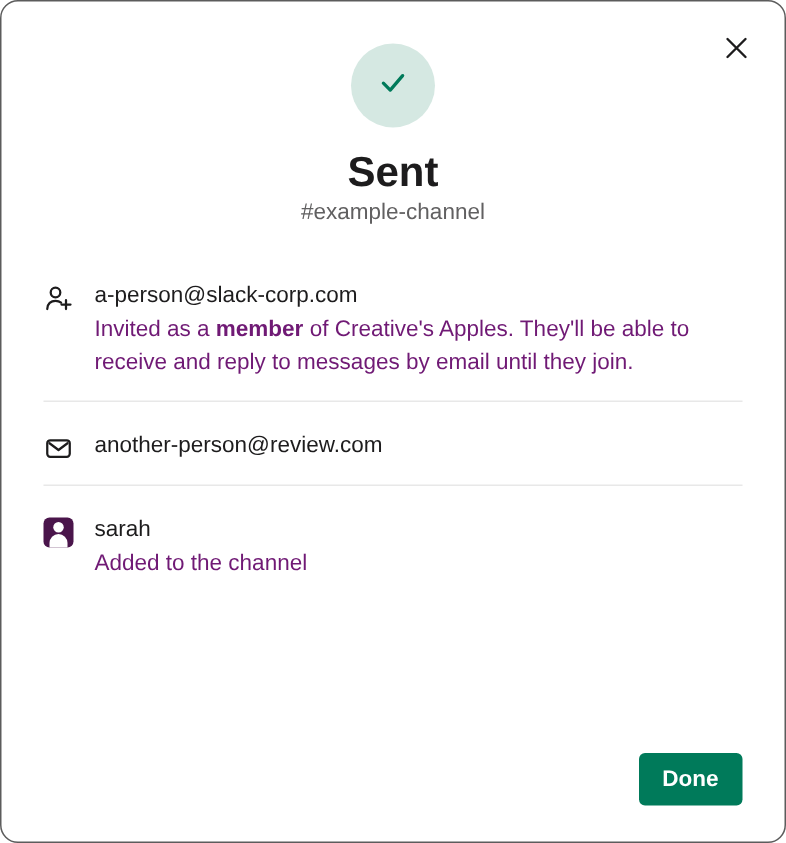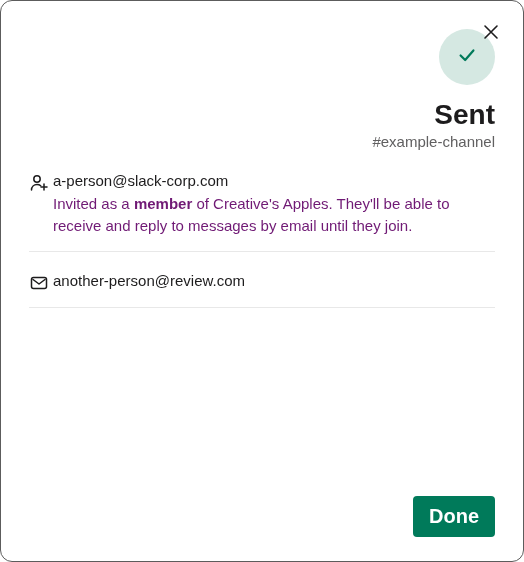--- a/index.html
+++ b/index.html
@@ -42,9 +42,9 @@
     .header {
       display: flex;
       flex-direction: column;
-      align-items: flex-end;
+      align-items: center;
       margin-top: 4px;
-      margin-bottom: 16px;
+      margin-bottom: 32px;
     }
     .check-circle {
       width: 56px;

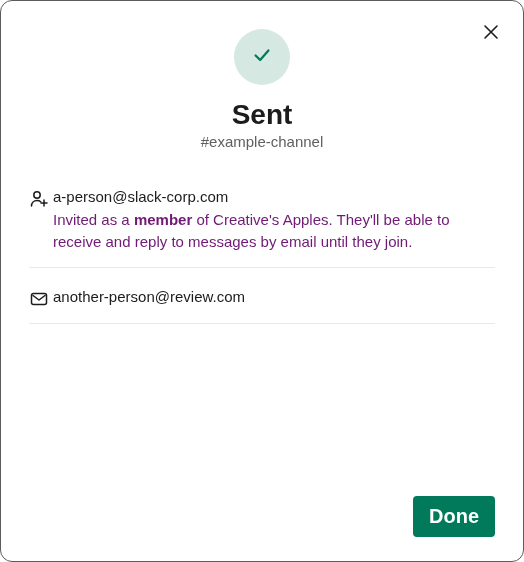--- a/index.html
+++ b/index.html
@@ -81,7 +81,7 @@
     .invite-row {
       display: flex;
       align-items: flex-start;
-      gap: 4px;
+      gap: 14px;
     }
     .invite-icon {
       width: 20px;

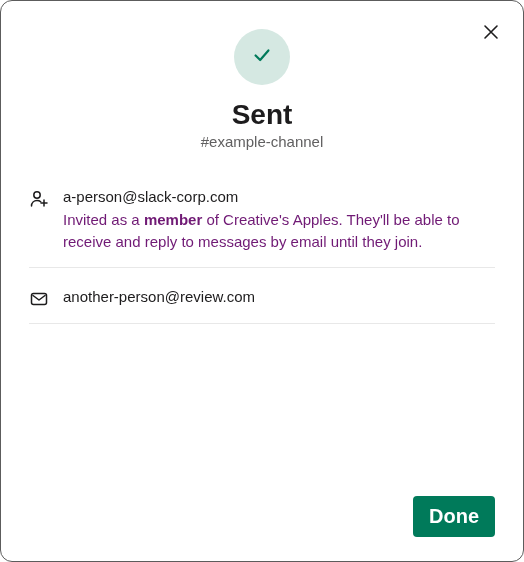--- a/index.html
+++ b/index.html
@@ -221,6 +221,15 @@
 
     <hr class="divider">
 
+    <div class="invite-item">
+      <div class="invite-row">
+        <div class="avatar"></div>
+        <div class="invite-content">
+          <div class="invite-email">sarah</div>
+          <div class="invite-desc">Added to the channel</div>
+        </div>
+      </div>
+    </div>
 
   </div>
 

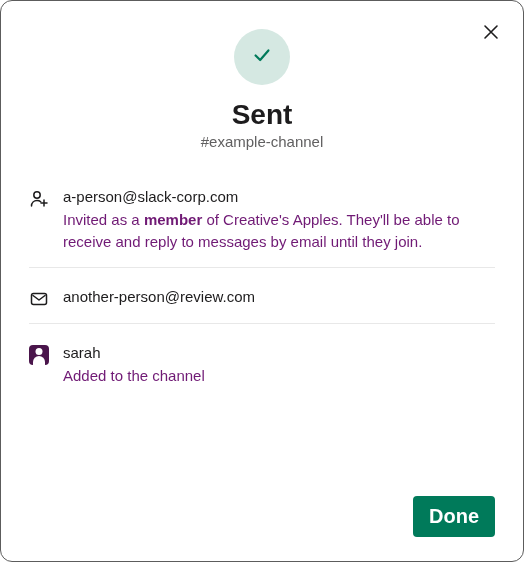--- a/index.html
+++ b/index.html
@@ -152,7 +152,7 @@
       border: none;
       border-radius: 4px;
       padding: 9px 16px;
-      font-size: 20px;
+      font-size: 15px;
       font-weight: 700;
       cursor: pointer;
       font-family: inherit;

